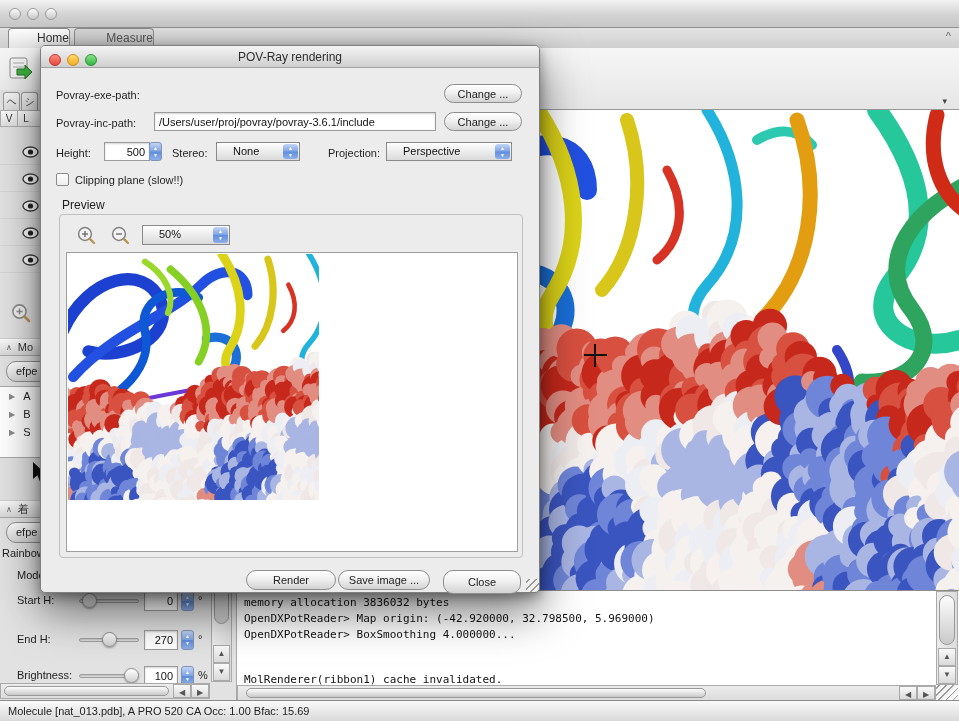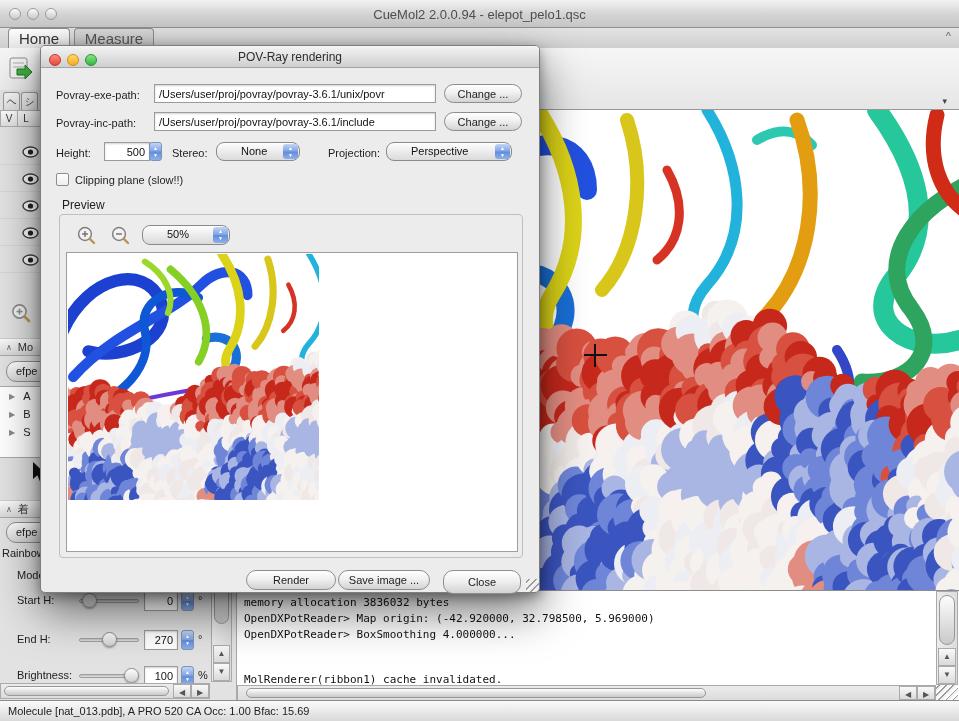--- a/index.html
+++ b/index.html
@@ -100,7 +100,6 @@
   <span class="abs light light-inactive" style="left:9px"></span>
   <span class="abs light light-inactive" style="left:27px"></span>
   <span class="abs light light-inactive" style="left:45px"></span>
-  <div class="abs win-title">CueMol2 2.0.0.94 - elepot_pelo1.qsc</div>
 </div>
 
 <div class="abs tabrow">

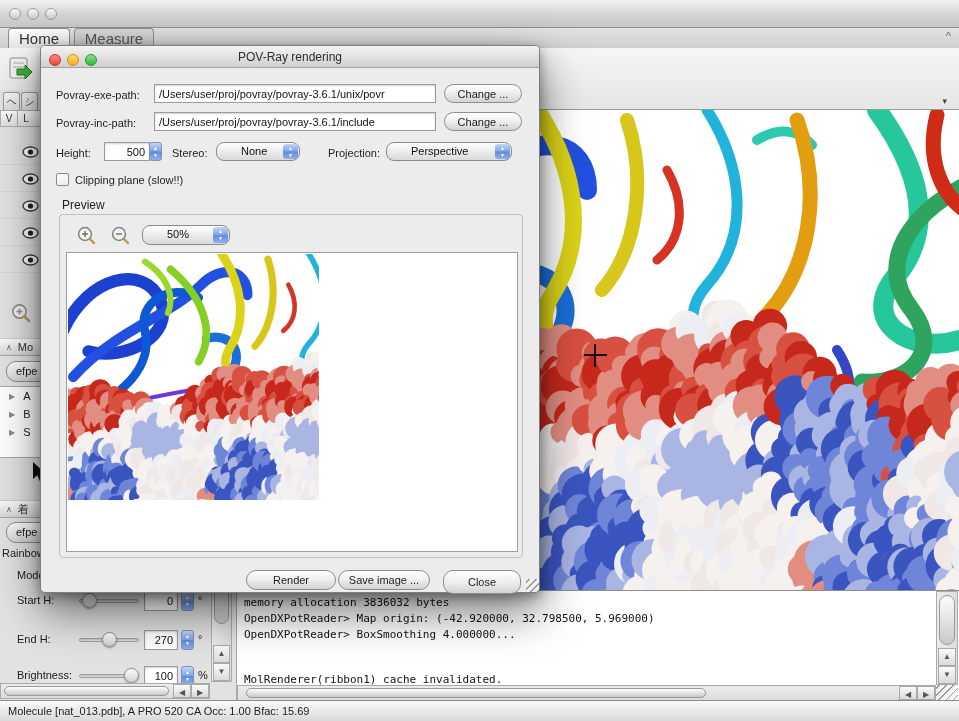--- a/index.html
+++ b/index.html
@@ -17,7 +17,7 @@
 
   .tabrow { left:0; top:28px; width:959px; height:20px; background:linear-gradient(#e3e3e3,#cfcfcf); }
   .tab { height:20px; border:1px solid #8d8d8d; border-bottom:none; border-radius:4px 4px 0 0;
-    font-size:15px; color:#333; text-align:center; line-height:19px; }
+    font-size:12px; color:#333; text-align:right; line-height:19px; }
   .tab-active { background:linear-gradient(#fdfdfd,#e6e6e6); }
   .tab-idle { background:linear-gradient(#d9d9d9,#c3c3c3); color:#555; }
 

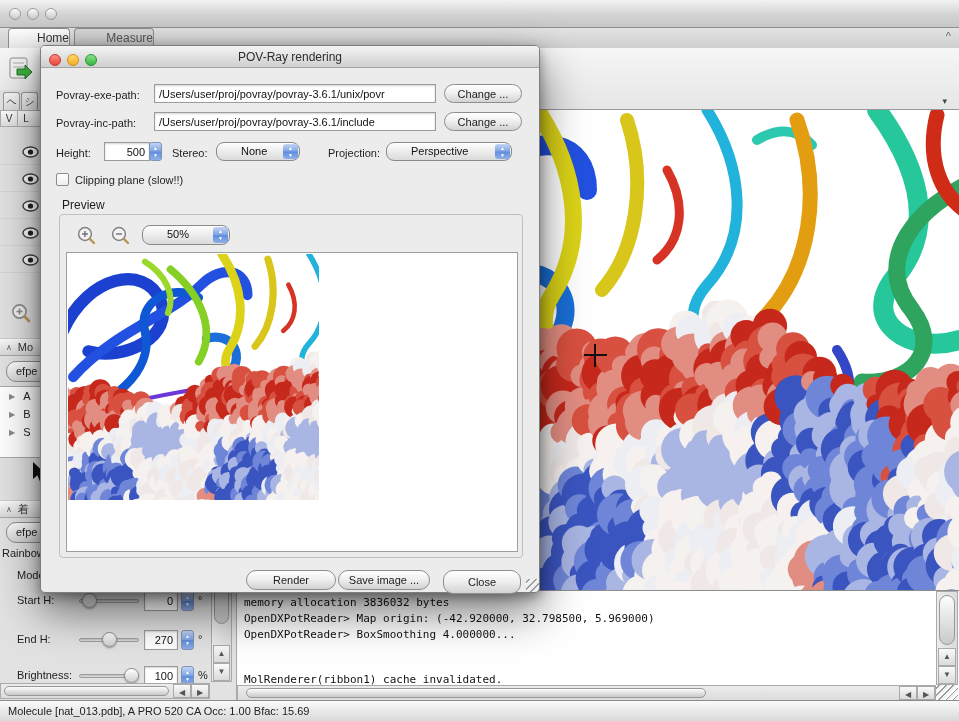--- a/index.html
+++ b/index.html
@@ -1306,7 +1306,6 @@
   </div>
 
   <span class="abs dlabel" style="left:15px;top:43px">Povray-exe-path:</span>
-  <input class="abs field" style="left: 113px; top: 38px; width: 282px; height: 19px;" value="/Users/user/proj/povray/povray-3.6.1/unix/povr">
   <button class="abs aqua-btn" style="left:403px;top:38px;width:78px;height:19px">Change ...</button>
 
   <span class="abs dlabel" style="left:15px;top:71px">Povray-inc-path:</span>

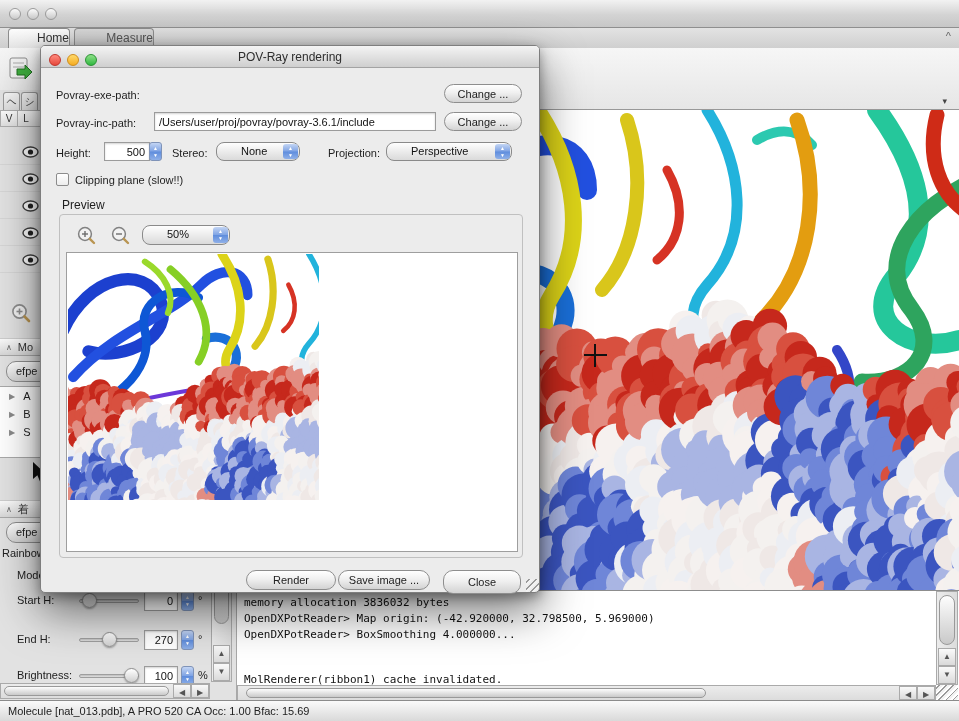--- a/index.html
+++ b/index.html
@@ -84,8 +84,8 @@
   .dlabel { font-size:11px; color:#1e1e1e; }
   .aqua-btn { border:1px solid #8e8e8e; border-radius:10px;
     background:linear-gradient(#ffffff,#f0f0f0 45%,#d3d3d3); font-size:11px; color:#222; text-align:center; }
-  .select { border:1px solid #8a8a8a; border-radius:8px; background:linear-gradient(#fefefe,#dadada);
-    font-size:11px; color:#111; line-height:17px; padding-left:24px; }
+  .select { border:1px solid #8a8a8a; border-radius:0; background:linear-gradient(#fefefe,#dadada);
+    font-size:11px; color:#111; line-height:17px; padding-left:16px; }
   .sel-cap { position:absolute; right:1px; top:1px; bottom:1px; width:15px; border-radius:3px; color:#fff;
     background:linear-gradient(#c3d5f4,#80a4e4 48%,#5f8ddd 52%,#8fb0e8);
     display:flex; flex-direction:column; align-items:center; justify-content:center; font-size:5px; line-height:5px; gap:2px; }

